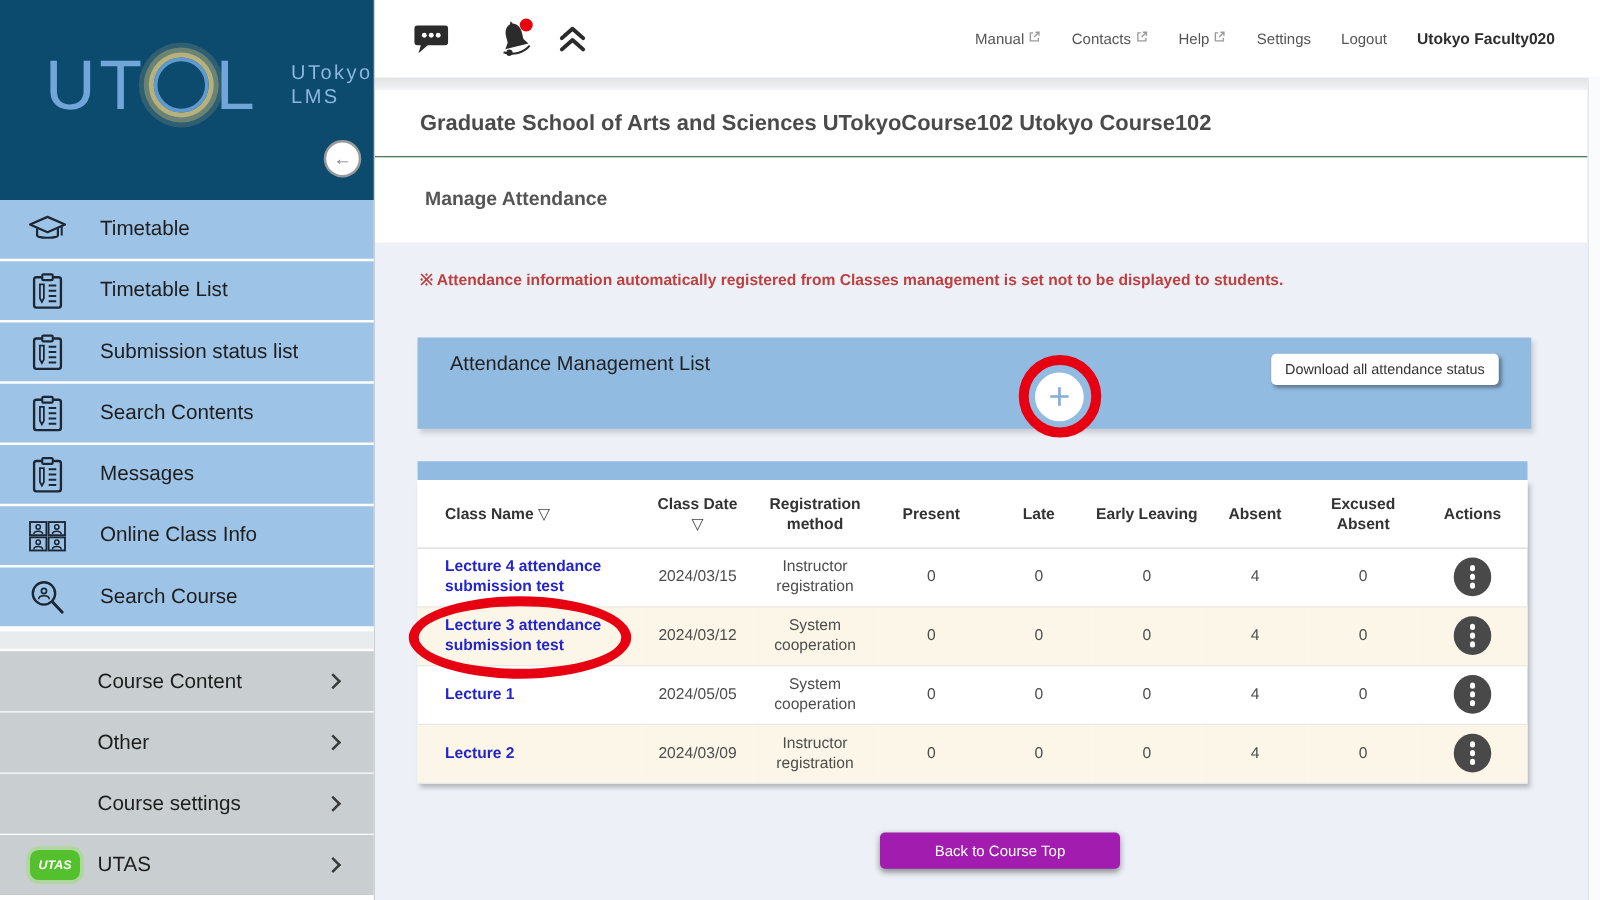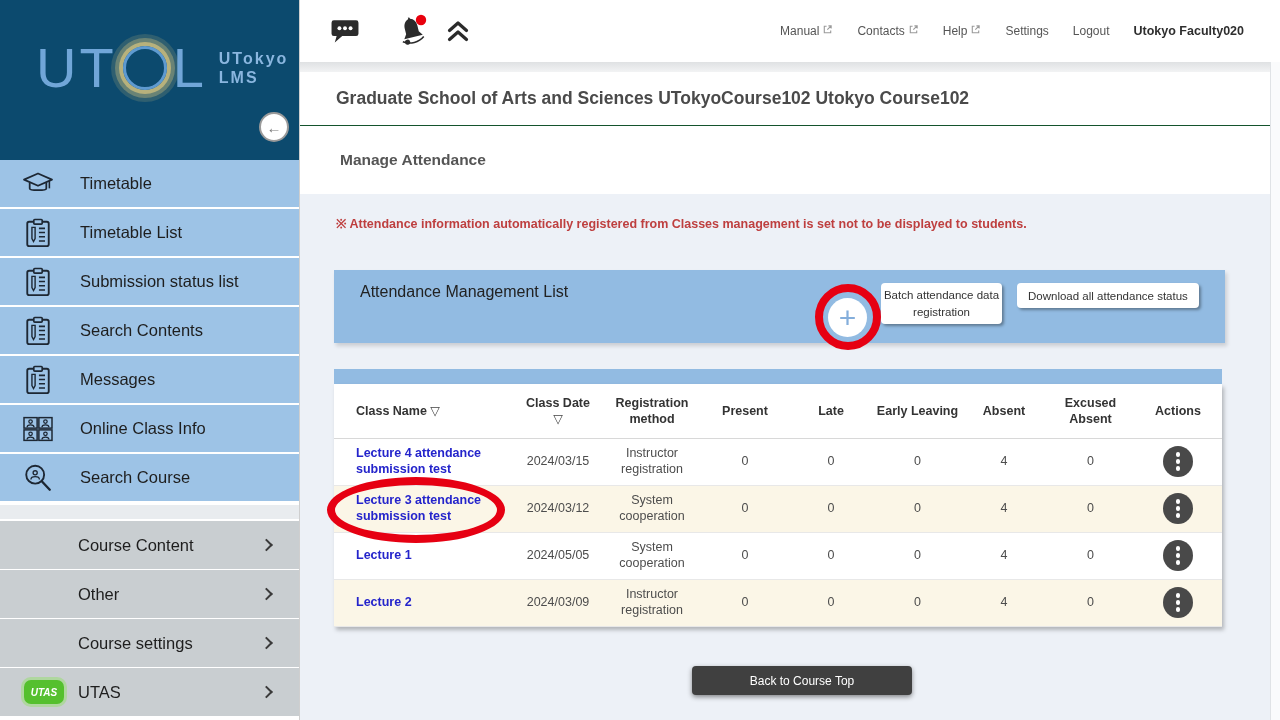--- a/index.html
+++ b/index.html
@@ -15,7 +15,7 @@
   .logo-letters { font-size:56px; font-weight:300; color:#71A6D8; letter-spacing:3px; line-height:1; }
   .logo-o { width:44px; height:44px; border:3px solid #5E9AD0; border-radius:50%; margin:0 6px;
     box-shadow:0 0 0 4px rgba(246,215,130,.55), 0 0 0 8px rgba(246,215,130,.30), 0 0 0 12px rgba(246,215,130,.15); }
-  .logo-sub { margin-left:12px; color:#8AB6DF; font-size:16px; letter-spacing:2px; line-height:1.2;font-weight:bold; }
+  .logo-sub { margin-left:26px; color:#8AB6DF; font-size:16px; letter-spacing:2px; line-height:1.2; }
   .back-circle { position:absolute; right:10px; top:112px; width:30px; height:30px;
     border:2px solid #9a9a9a; border-radius:50%; background:#fff; color:#7a7a7a;
     display:flex; align-items:center; justify-content:center; font-size:15px; cursor:pointer; }

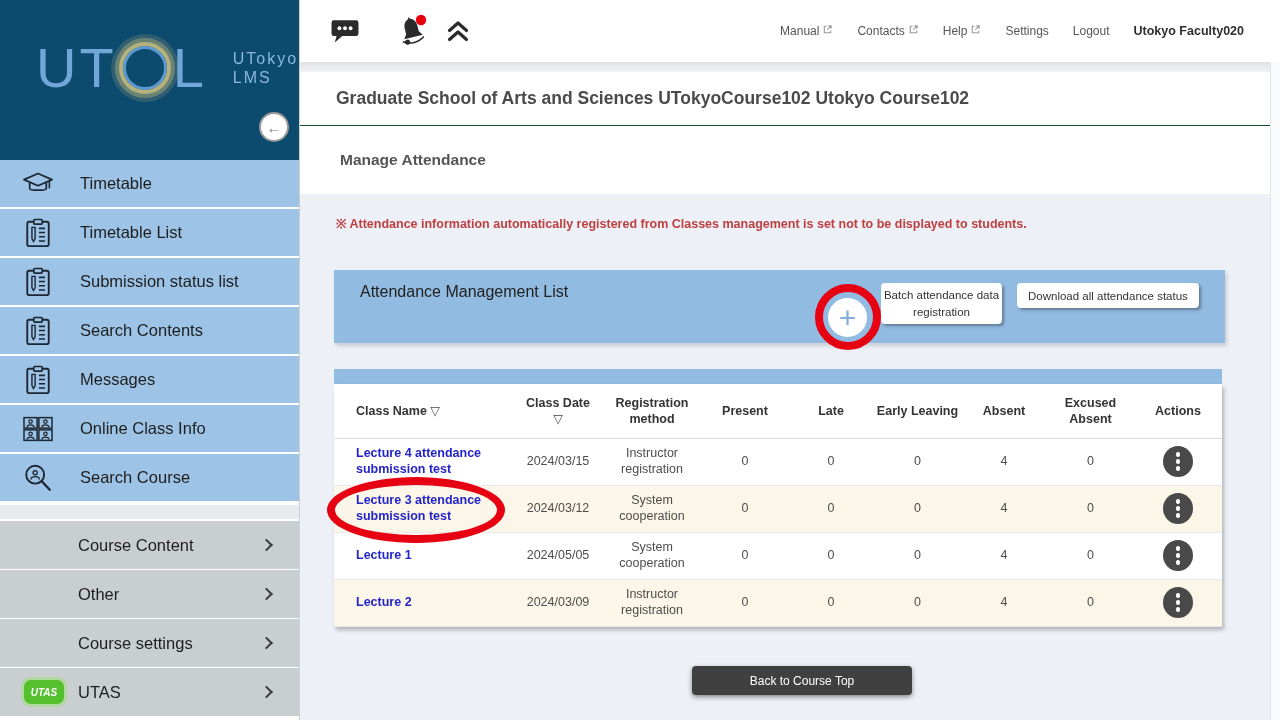--- a/index.html
+++ b/index.html
@@ -314,7 +314,6 @@
     <div class="panel">
       <span class="panel-title">Attendance Management List</span>
       <button class="add-btn">+</button>
-      <button class="panel-btn btn-batch">Batch attendance data registration</button>
       <button class="panel-btn btn-download">Download all attendance status</button>
     </div>
 

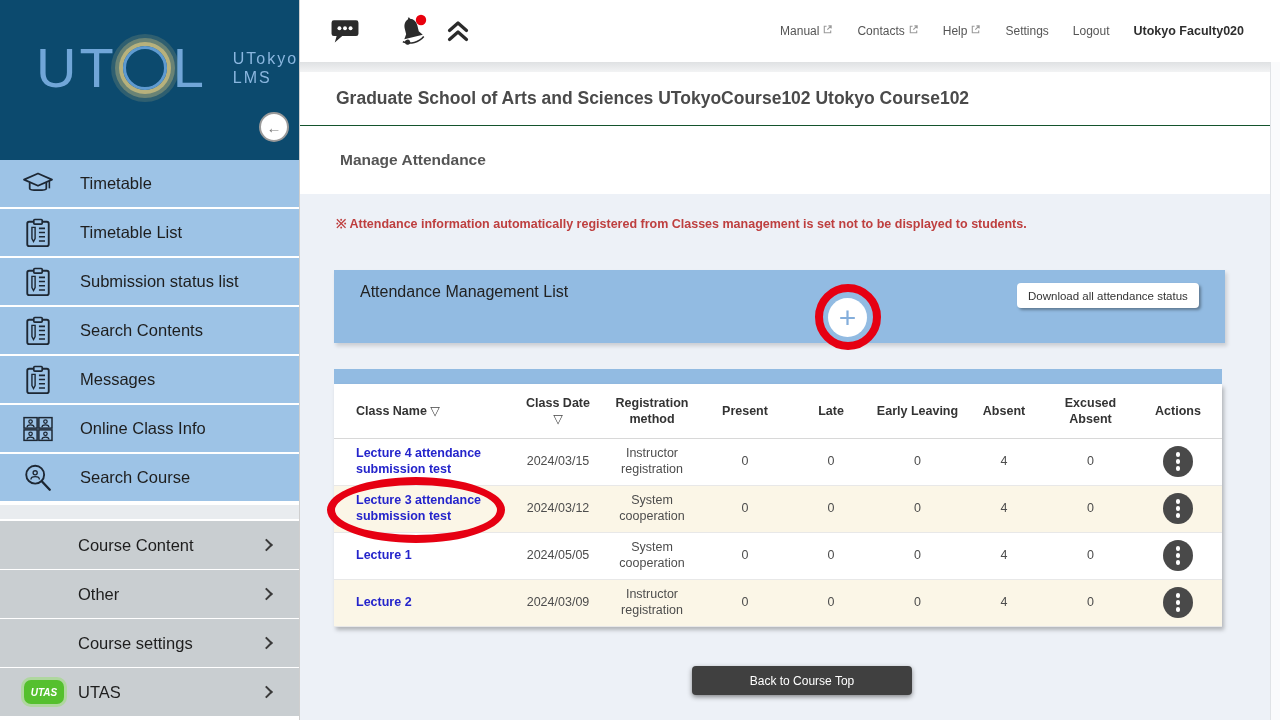--- a/index.html
+++ b/index.html
@@ -93,7 +93,7 @@
     display:flex; flex-direction:column; align-items:center; justify-content:center; gap:2.5px; margin:0 auto; }
   .kebab .dot { width:4.5px; height:4.5px; border-radius:50%; background:#fff; }
 
-  .back-btn { position:absolute; left:392px; top:472px; width:220px; height:29px; background:#404040;
+  .back-btn { position:absolute; left:404px; top:472px; width:192px; height:29px; background:#a21caf;
     border:none; border-radius:4px; color:#fff; font-size:12px; font-family:"Liberation Sans",sans-serif;
     cursor:pointer; box-shadow:0 2px 5px rgba(0,0,0,.45); }
 

